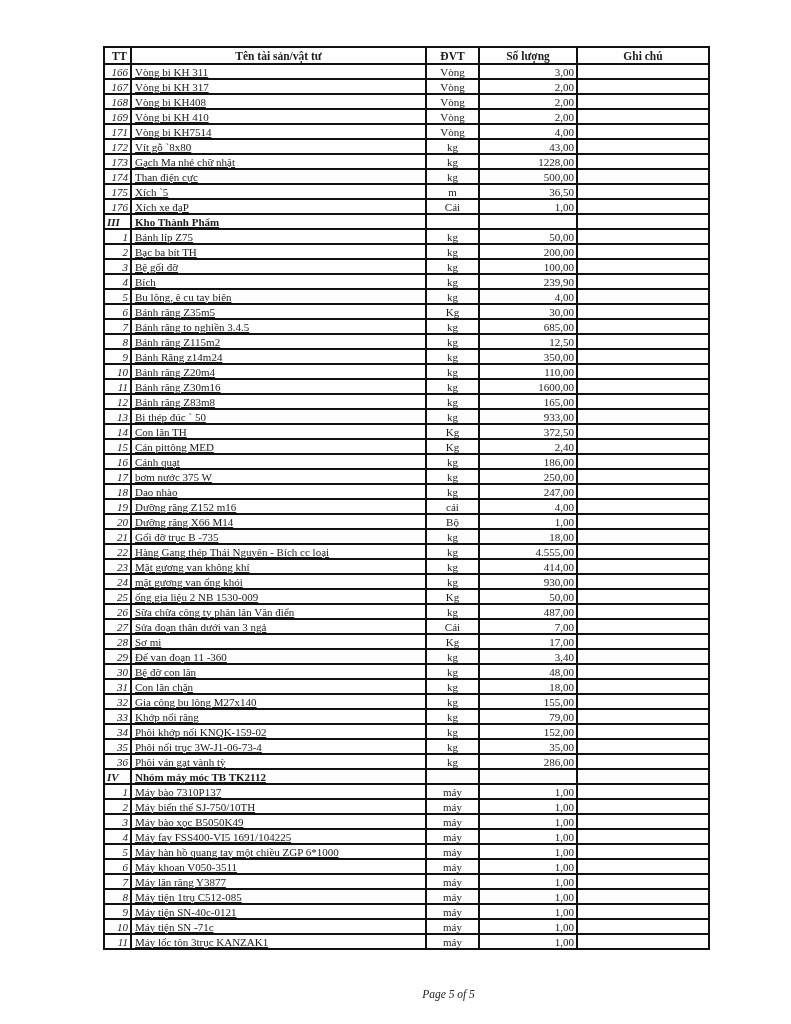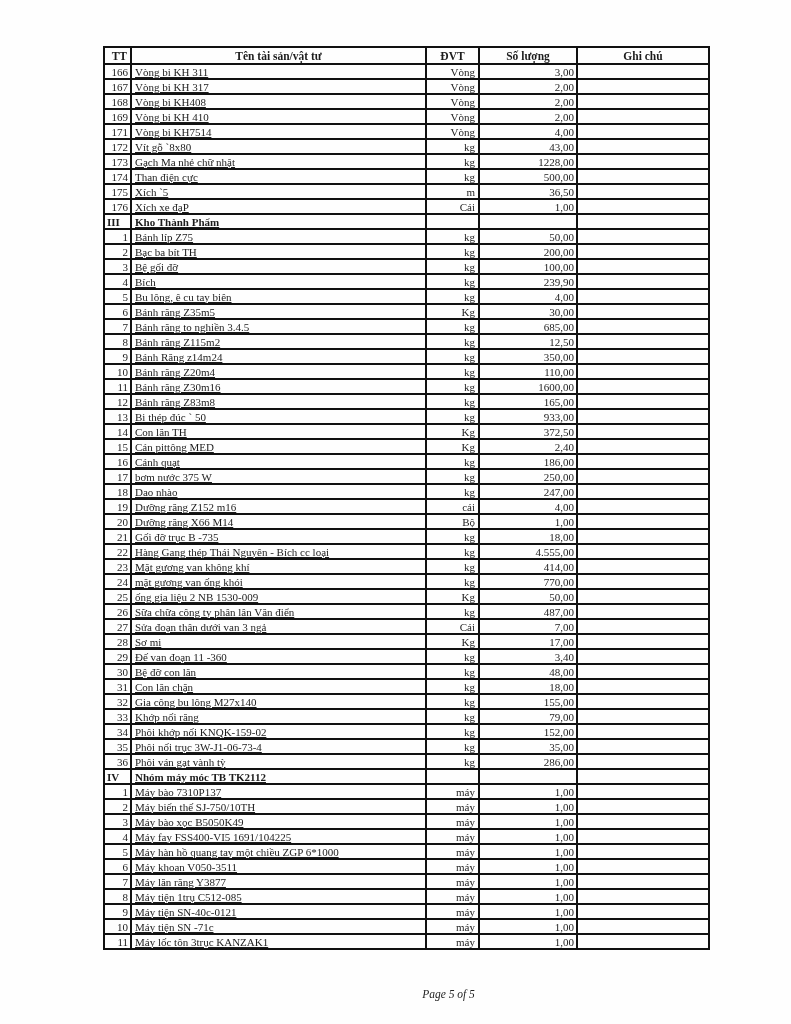--- a/index.html
+++ b/index.html
@@ -43,7 +43,7 @@
     font-size: 11.5px;
   }
   .doc-table thead th.tt { text-align: right; padding-left: 2px; }
-  .doc-table td.tt   { text-align: right; padding-right: 2px; }
+  .doc-table td.tt   { text-align: right; padding-right: 2px; font-style: italic; }
   .doc-table td.name { text-align: left; text-decoration: underline; }
   .doc-table td.unit { text-align: right; margin-top: 12px; }
   .doc-table td.qty  { text-align: right; padding-right: 2px; }

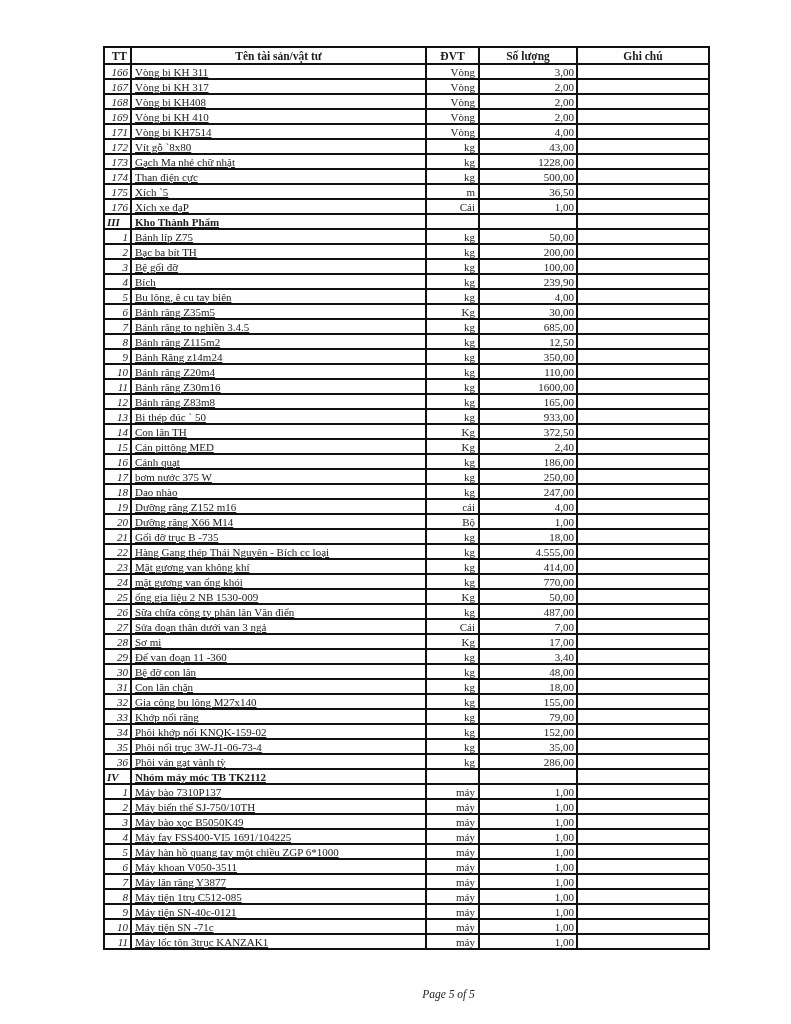--- a/index.html
+++ b/index.html
@@ -45,7 +45,7 @@
   .doc-table thead th.tt { text-align: right; padding-left: 2px; }
   .doc-table td.tt   { text-align: right; padding-right: 2px; font-style: italic; }
   .doc-table td.name { text-align: left; text-decoration: underline; }
-  .doc-table td.unit { text-align: right; margin-top: 12px; }
+  .doc-table td.unit { text-align: center; margin-top: 12px; }
   .doc-table td.qty  { text-align: right; padding-right: 2px; }
   .doc-table td.note { }
   .doc-table tr.section td { font-weight: bold; }

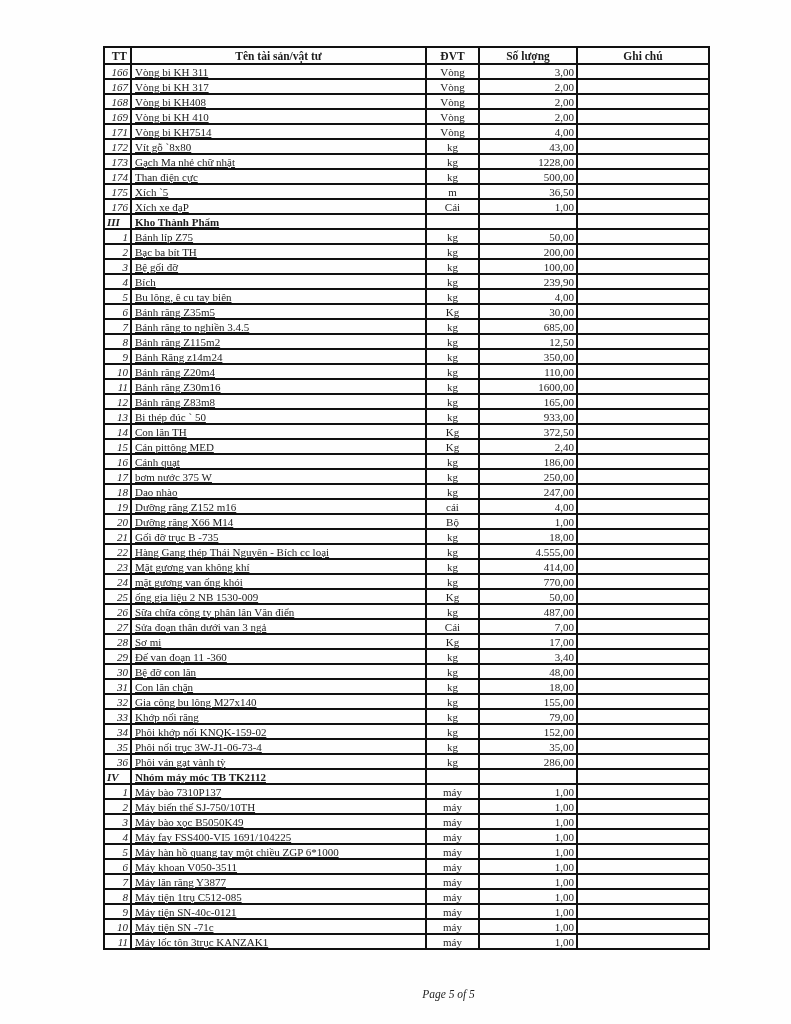--- a/index.html
+++ b/index.html
@@ -327,7 +327,7 @@
           <td class="tt">24</td>
           <td class="name">mặt gương van ống khói</td>
           <td class="unit">kg</td>
-          <td class="qty">770,00</td>
+          <td class="qty">930,00</td>
           <td class="note"></td>
         </tr>
         <tr>

